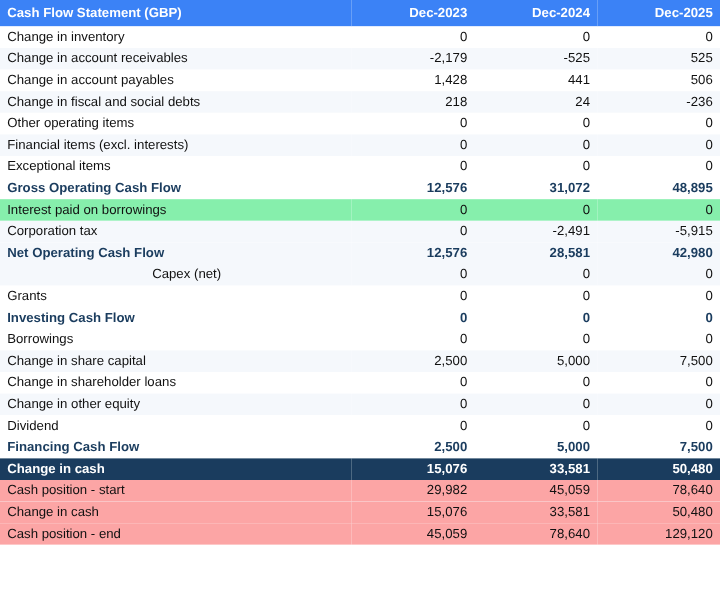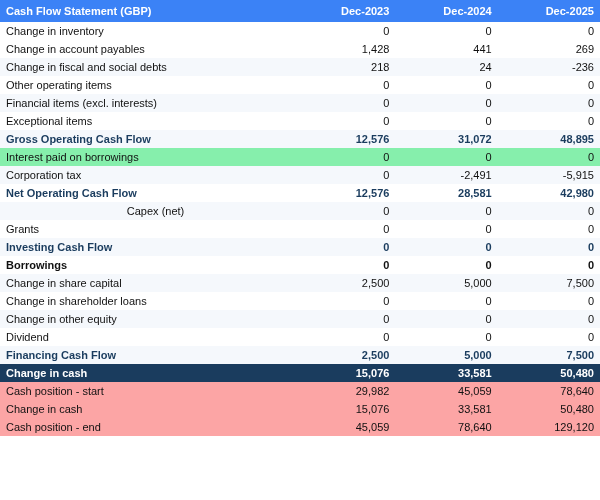--- a/index.html
+++ b/index.html
@@ -74,6 +74,12 @@
         <td>0</td>
         <td>0</td>
       </tr>
+      <tr style="background-color: rgb(245, 248, 252);">
+        <td style="text-align: left;">Change in account receivables</td>
+        <td>-2,179</td>
+        <td>-525</td>
+        <td>525</td>
+      </tr>
       <tr style="background-color: rgb(255, 255, 255);">
         <td style="text-align: left;">Change in account payables</td>
         <td>1,428</td>

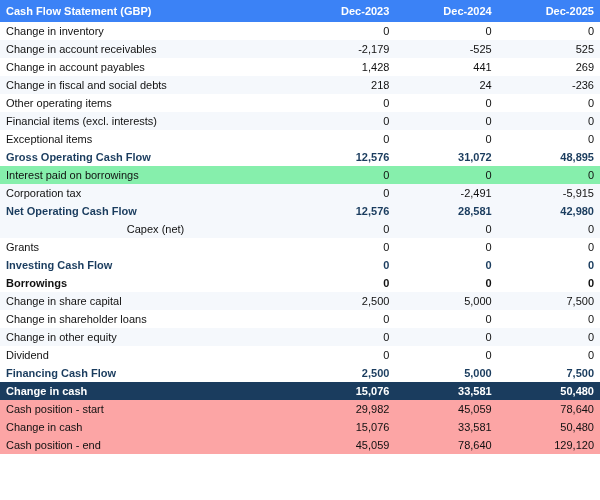--- a/index.html
+++ b/index.html
@@ -84,7 +84,7 @@
         <td style="text-align: left;">Change in account payables</td>
         <td>1,428</td>
         <td>441</td>
-        <td>269</td>
+        <td>506</td>
       </tr>
       <tr style="background-color: rgb(245, 248, 252);">
         <td style="text-align: left;">Change in fiscal and social debts</td>

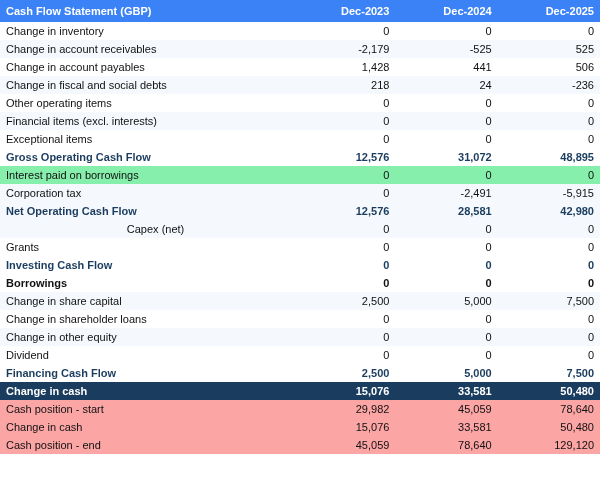--- a/index.html
+++ b/index.html
@@ -152,7 +152,7 @@
         <td>0</td>
         <td>0</td>
       </tr>
-      <tr style="background-color: rgb(255, 255, 255); font-weight: bold;">
+      <tr style="background-color: rgb(255, 255, 255);">
         <td style="text-align: left;">Borrowings</td>
         <td>0</td>
         <td>0</td>

